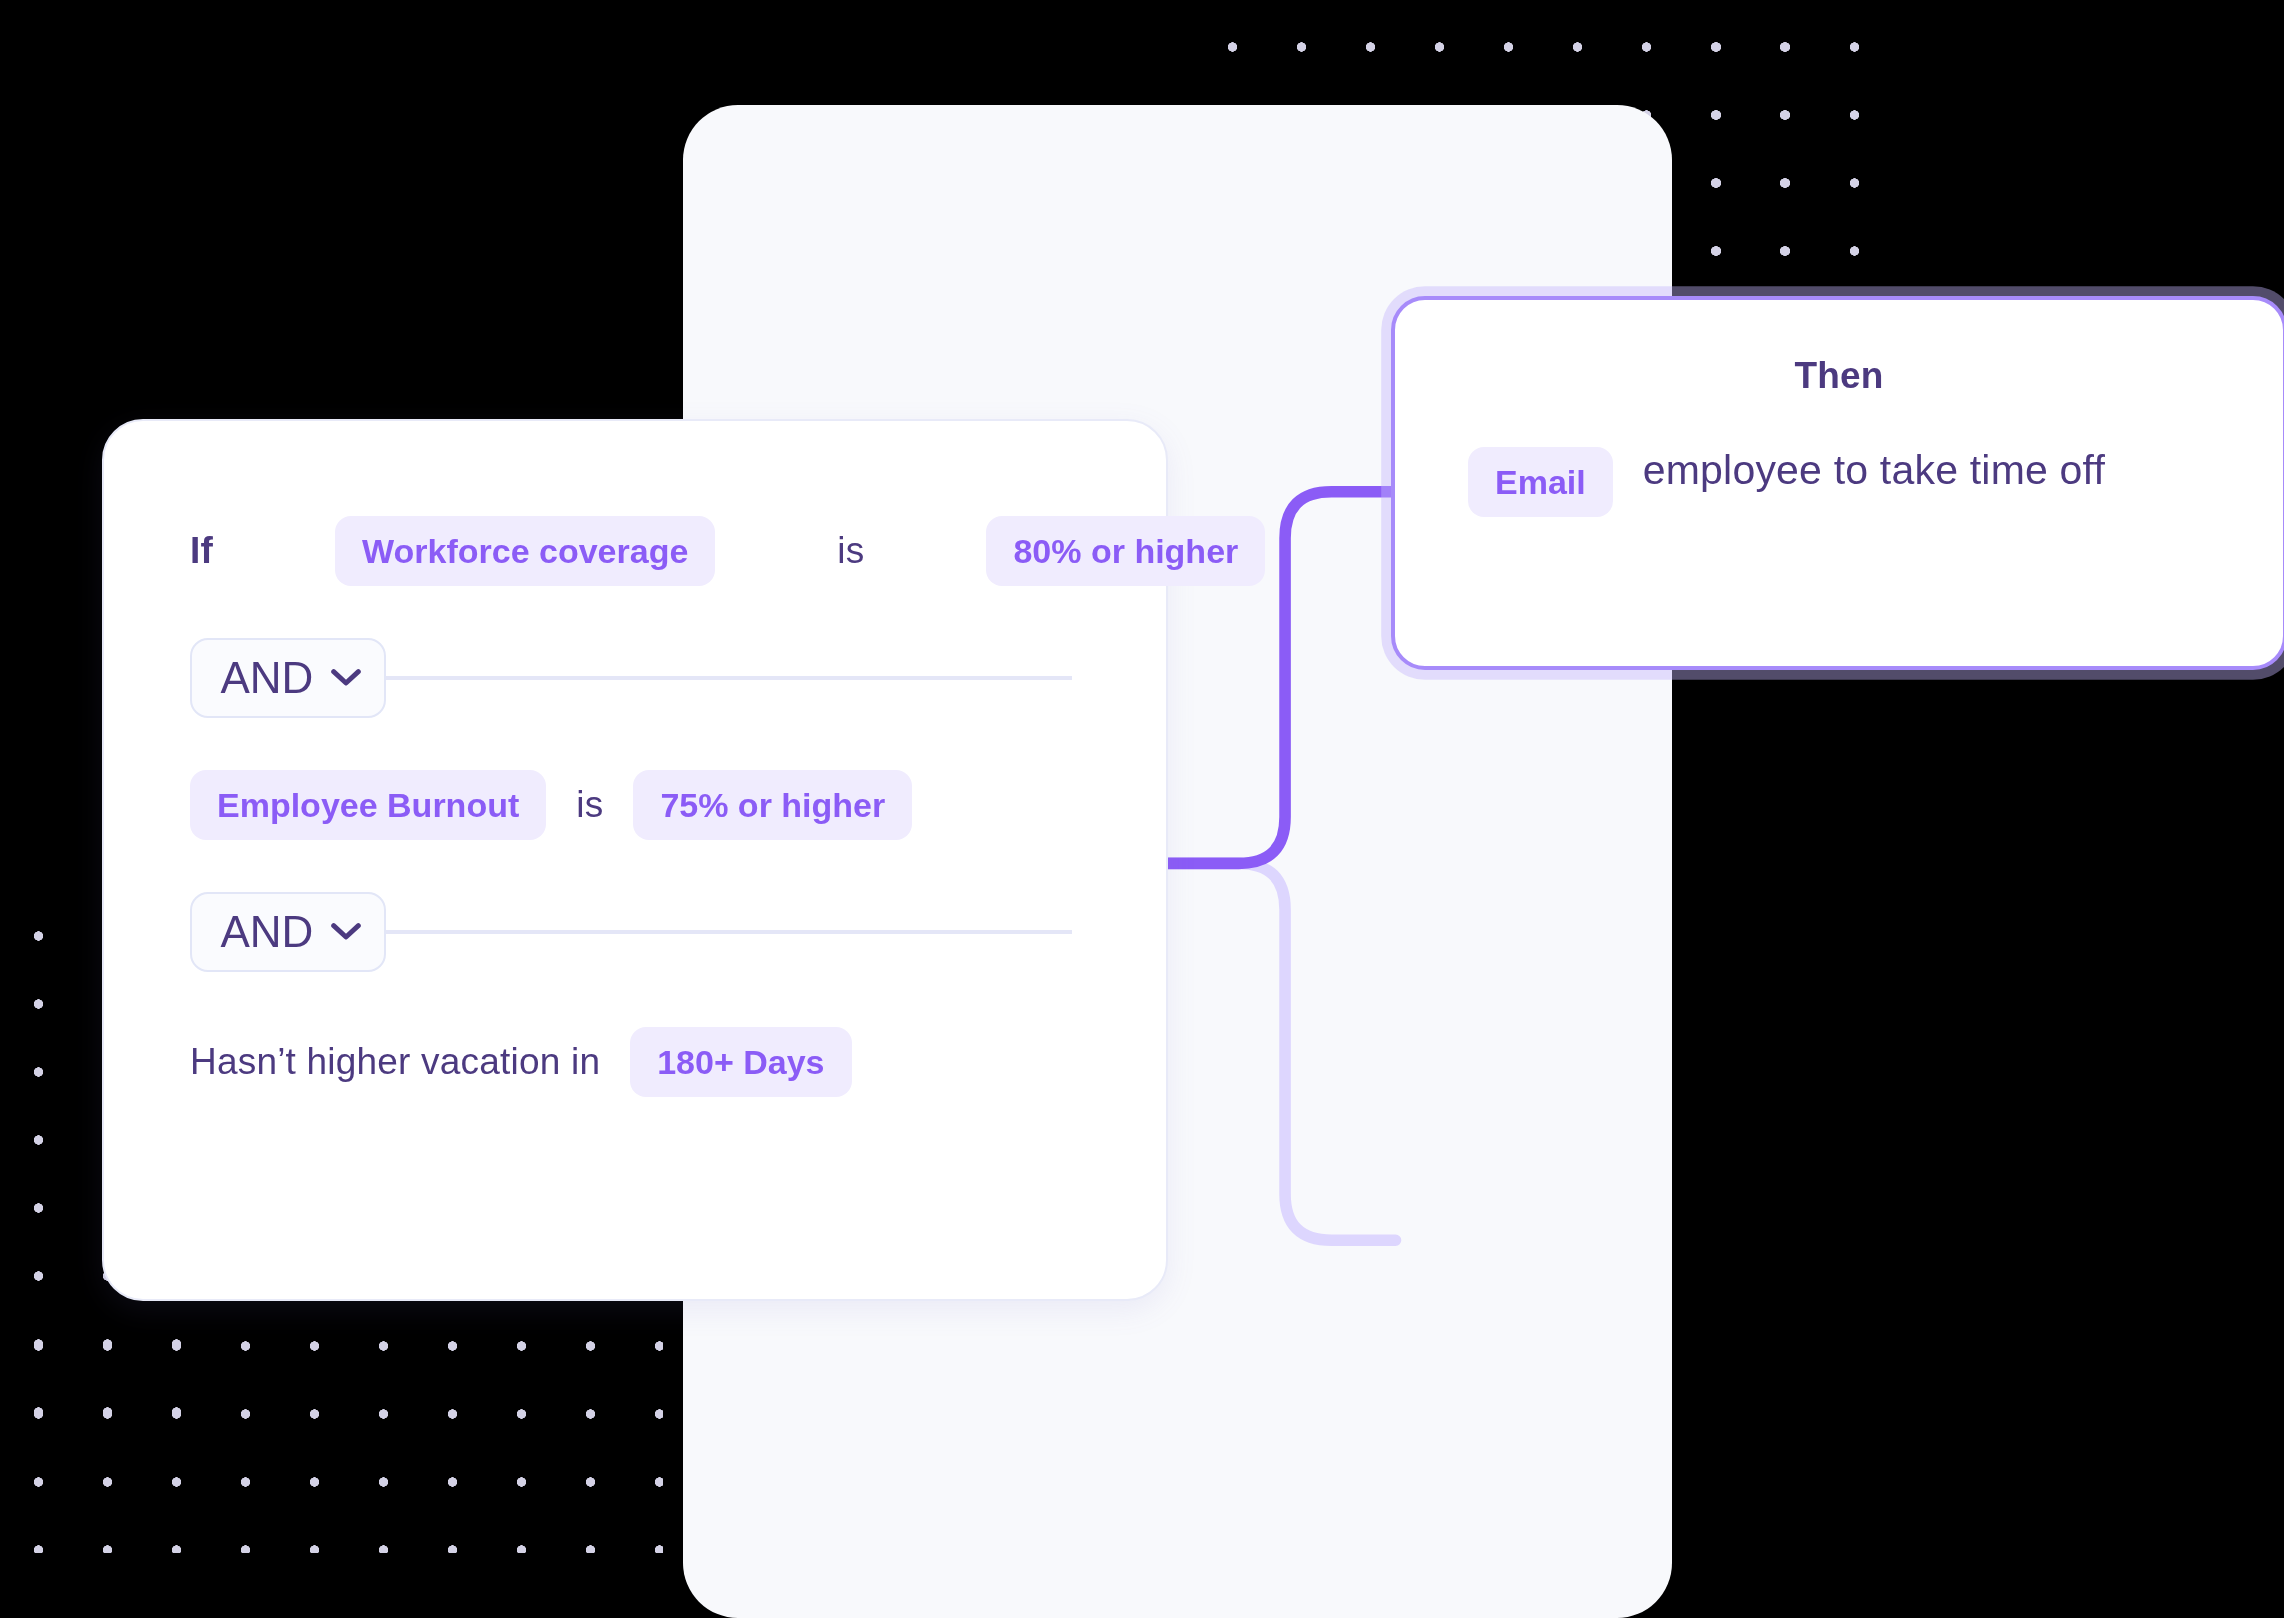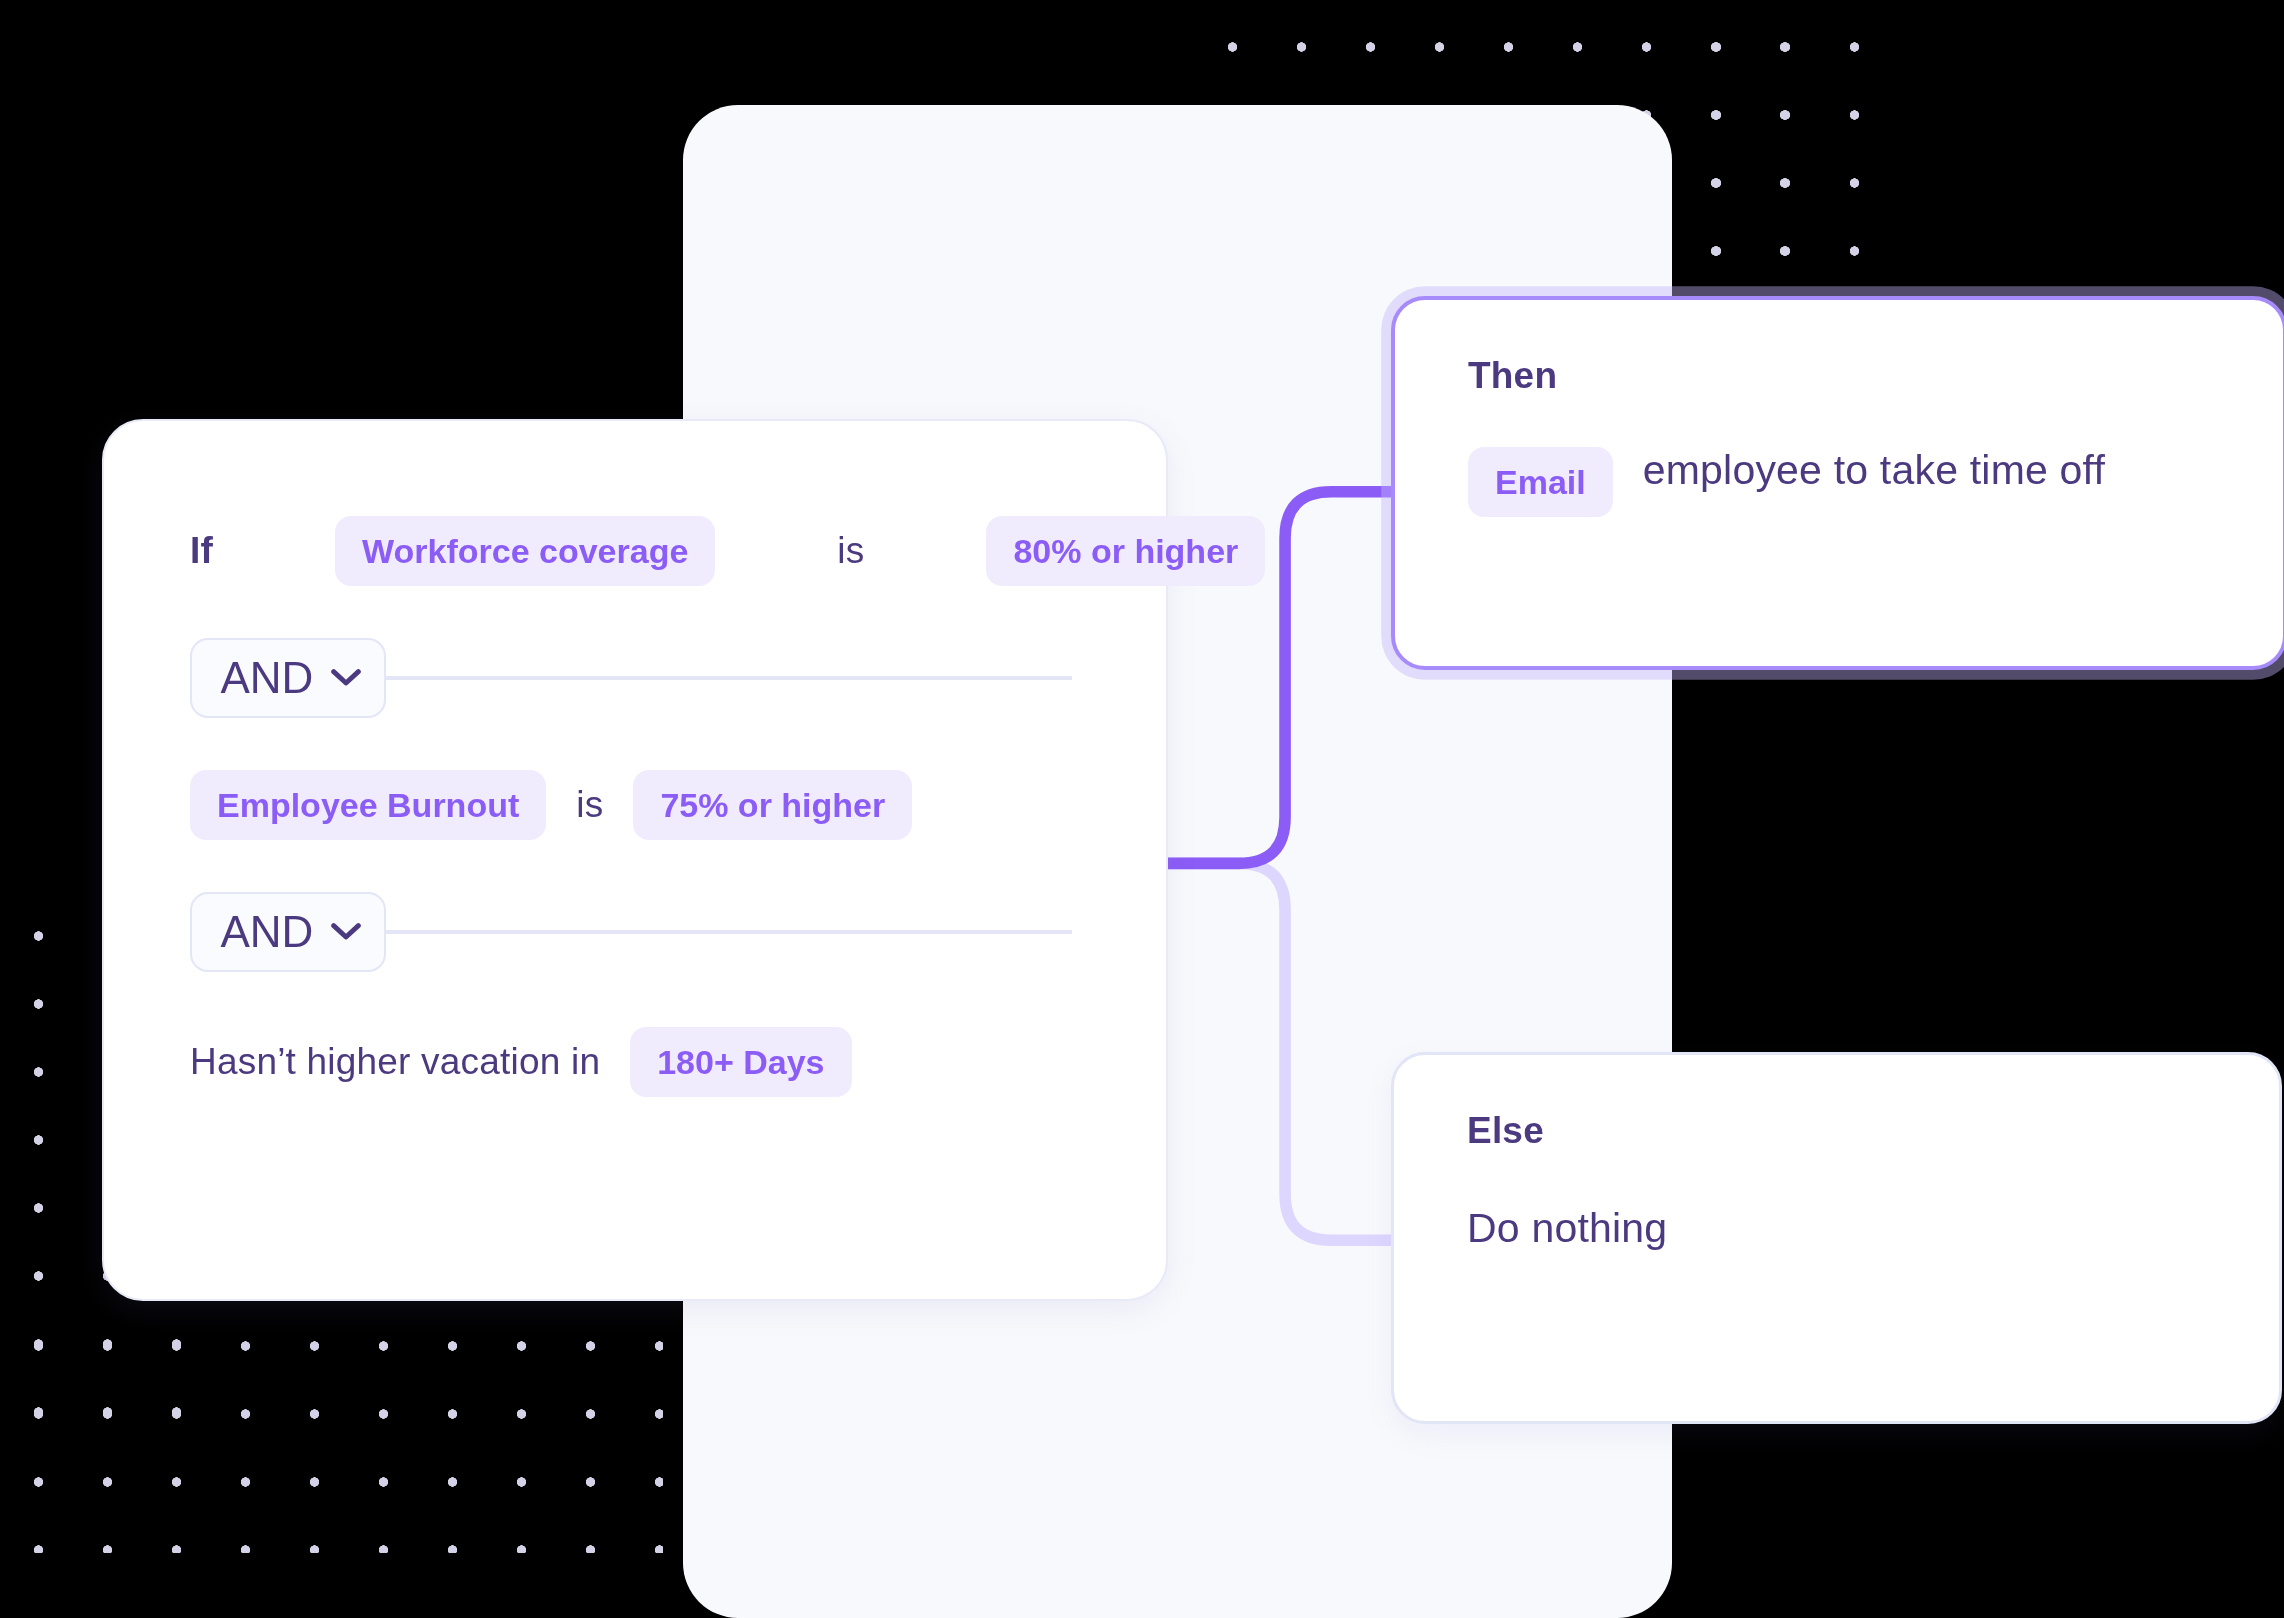--- a/index.html
+++ b/index.html
@@ -132,6 +132,7 @@
     font-size: 37px;
     font-weight: 700;
     letter-spacing: 0.2px;
+    text-align: center;
   }
   #then-body { display: flex; align-items: flex-start; margin-top: 50px; }
   #else-body { margin-top: 53px; }

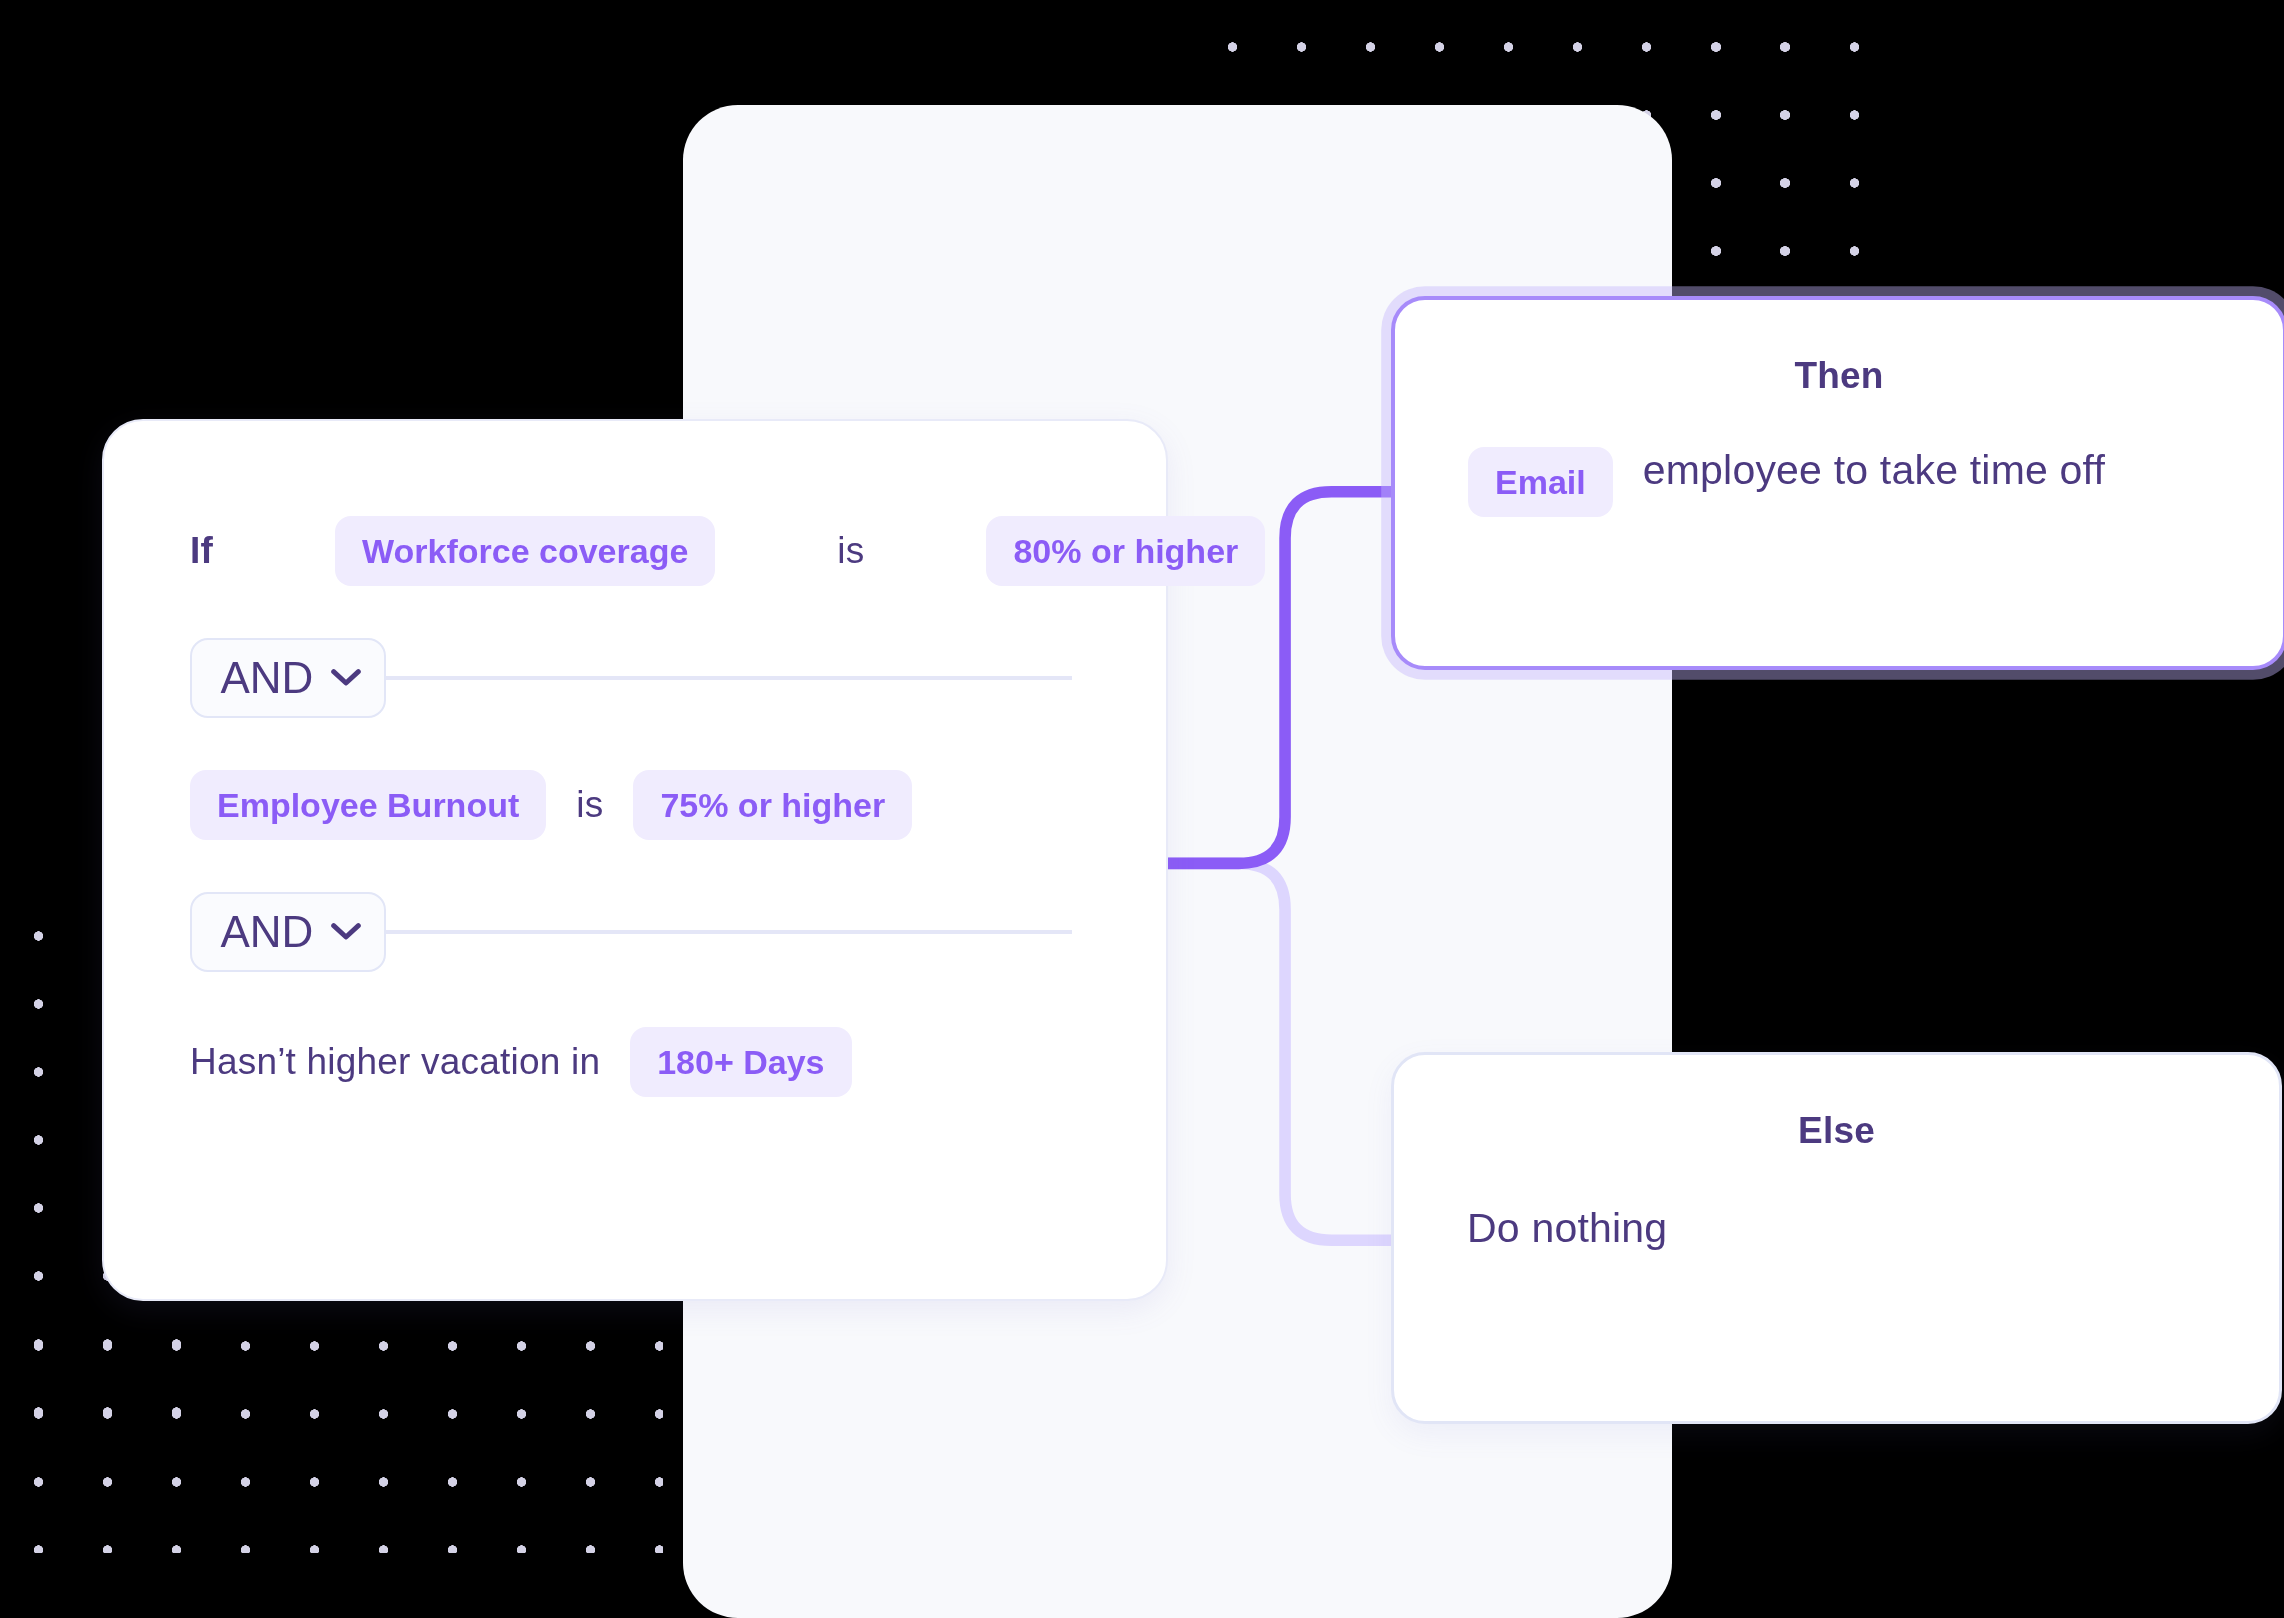--- a/index.html
+++ b/index.html
@@ -223,12 +223,6 @@
     </div>
   </div>
 
-  <div class="card" id="else-card">
-    <div class="card-head">Else</div>
-    <div id="else-body">
-      <span class="body-text">Do nothing</span>
-    </div>
-  </div>
 
 </div>
 

